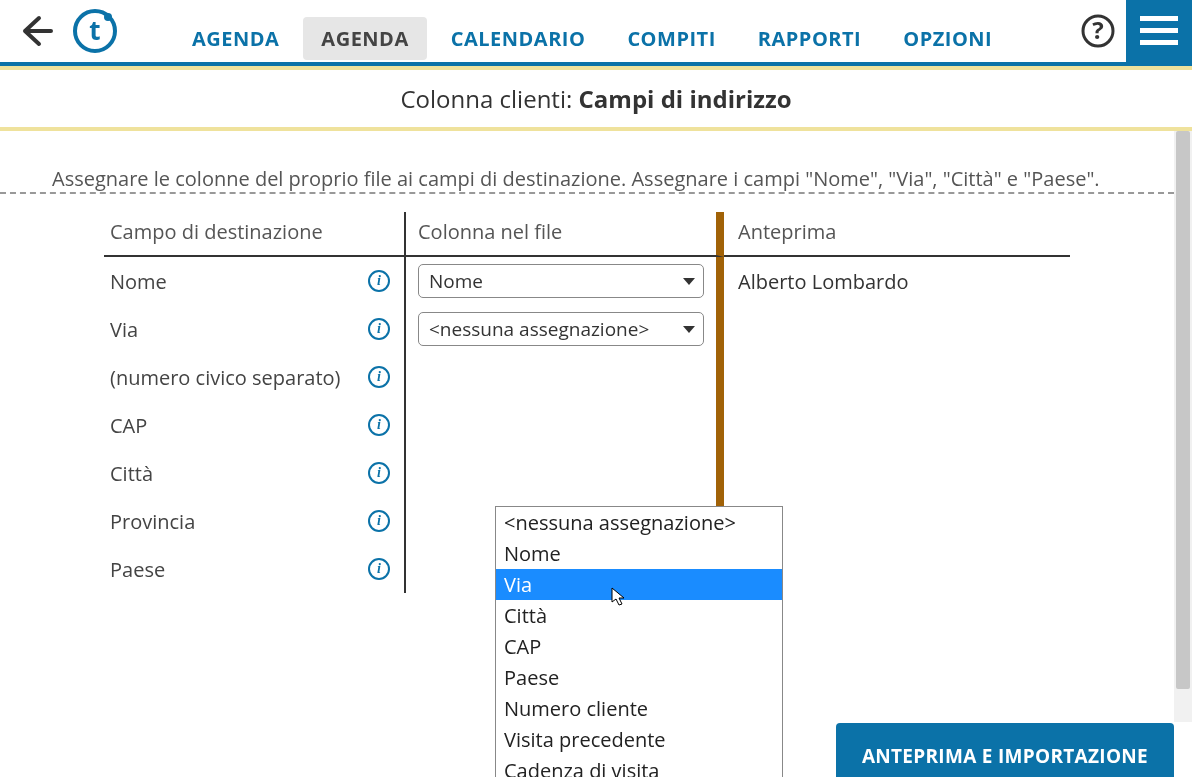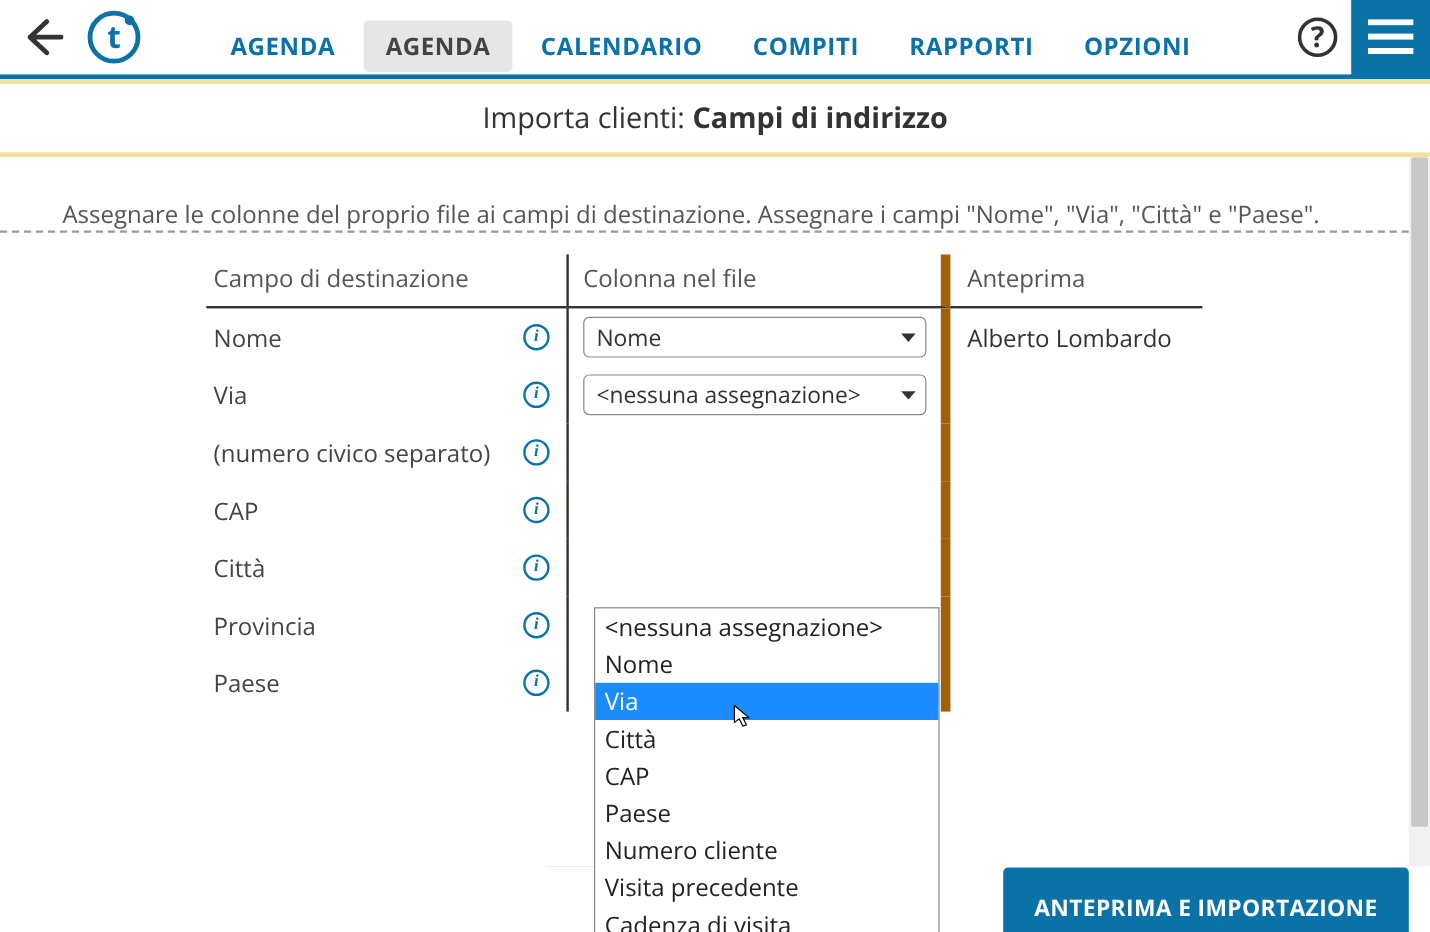--- a/index.html
+++ b/index.html
@@ -94,7 +94,7 @@
 </div>
 
 <div class="title-area">
-  <span class="t1">Importa clienti: </span><span class="t1 t2">Campi di indirizzo</span>
+  <span class="t1">Colonna clienti: </span><span class="t1 t2">Campi di indirizzo</span>
 </div>
 
 <div class="content-wrap">

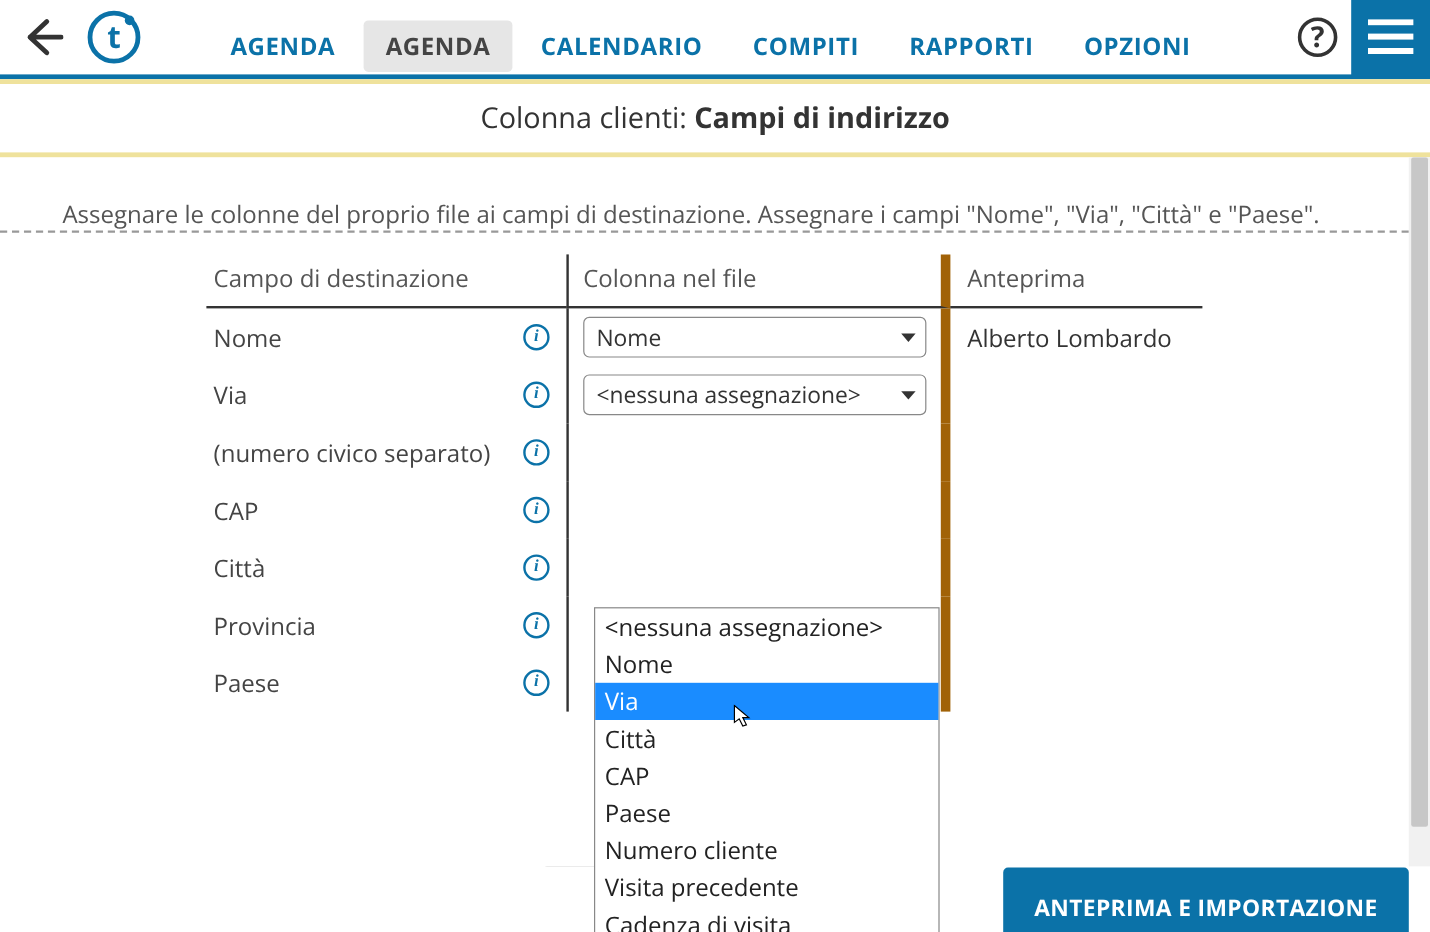--- a/index.html
+++ b/index.html
@@ -23,7 +23,7 @@
   .instructions { font-size: 20px; color: #555; text-align: left; }
   .divider { border: none; border-top: 2px dashed #999; margin: 0 -52px 18px -52px; }
 
-  .grid { display: grid; grid-template-columns: 300px 320px 1fr; margin: 0 120px; }
+  .grid { display: grid; grid-template-columns: 300px 320px 1fr; margin: 0 52px; }
   .grid-head { font-size: 20px; color: #555; padding: 6px 10px 10px 6px; border-bottom: 2px solid #333; }
   .grid-cell-dest { display: flex; align-items: center; justify-content: space-between; padding: 8px 14px 8px 6px; }
   .dest-label { font-size: 20px; color: #444; }

